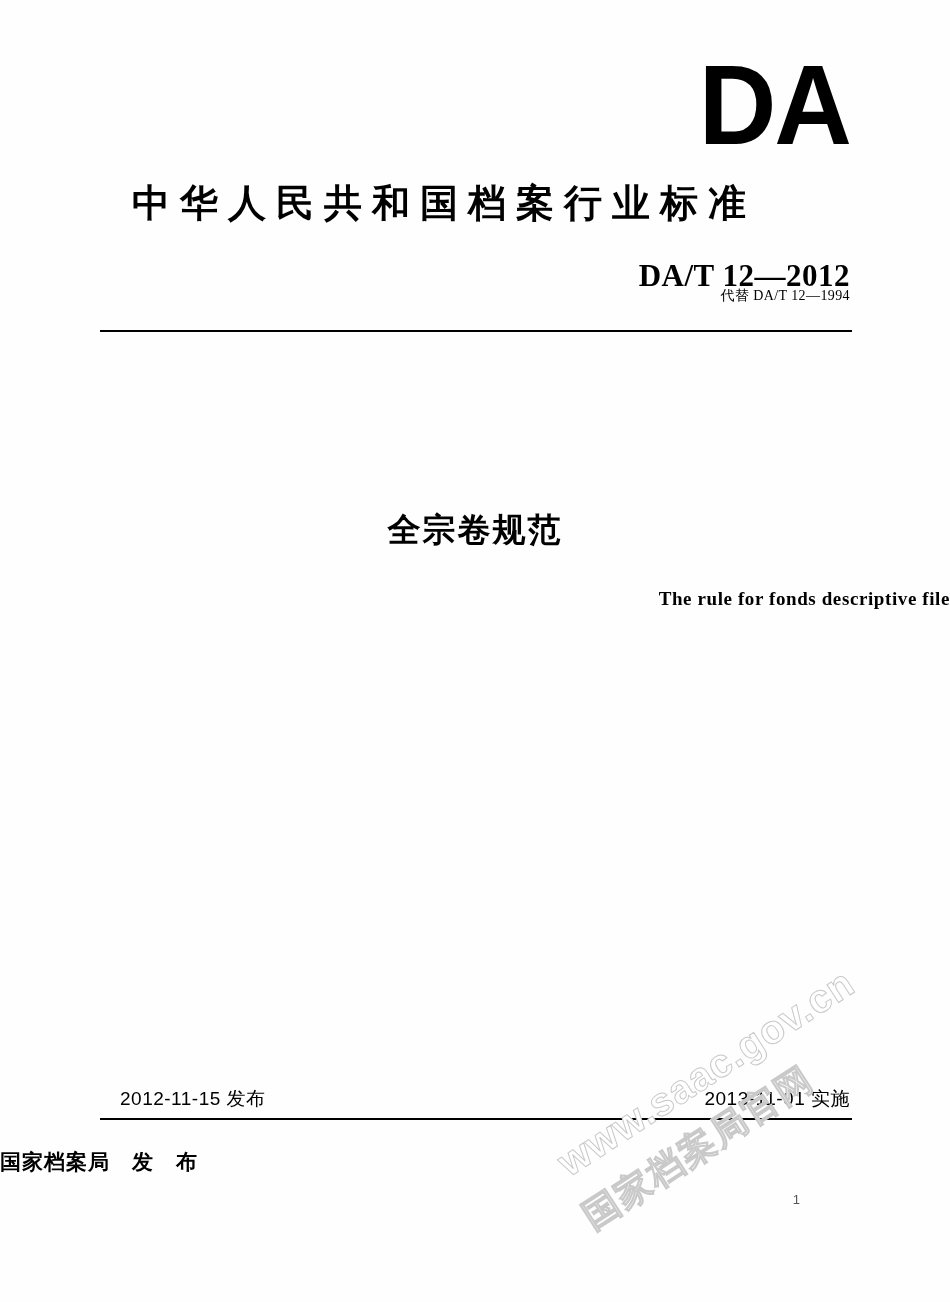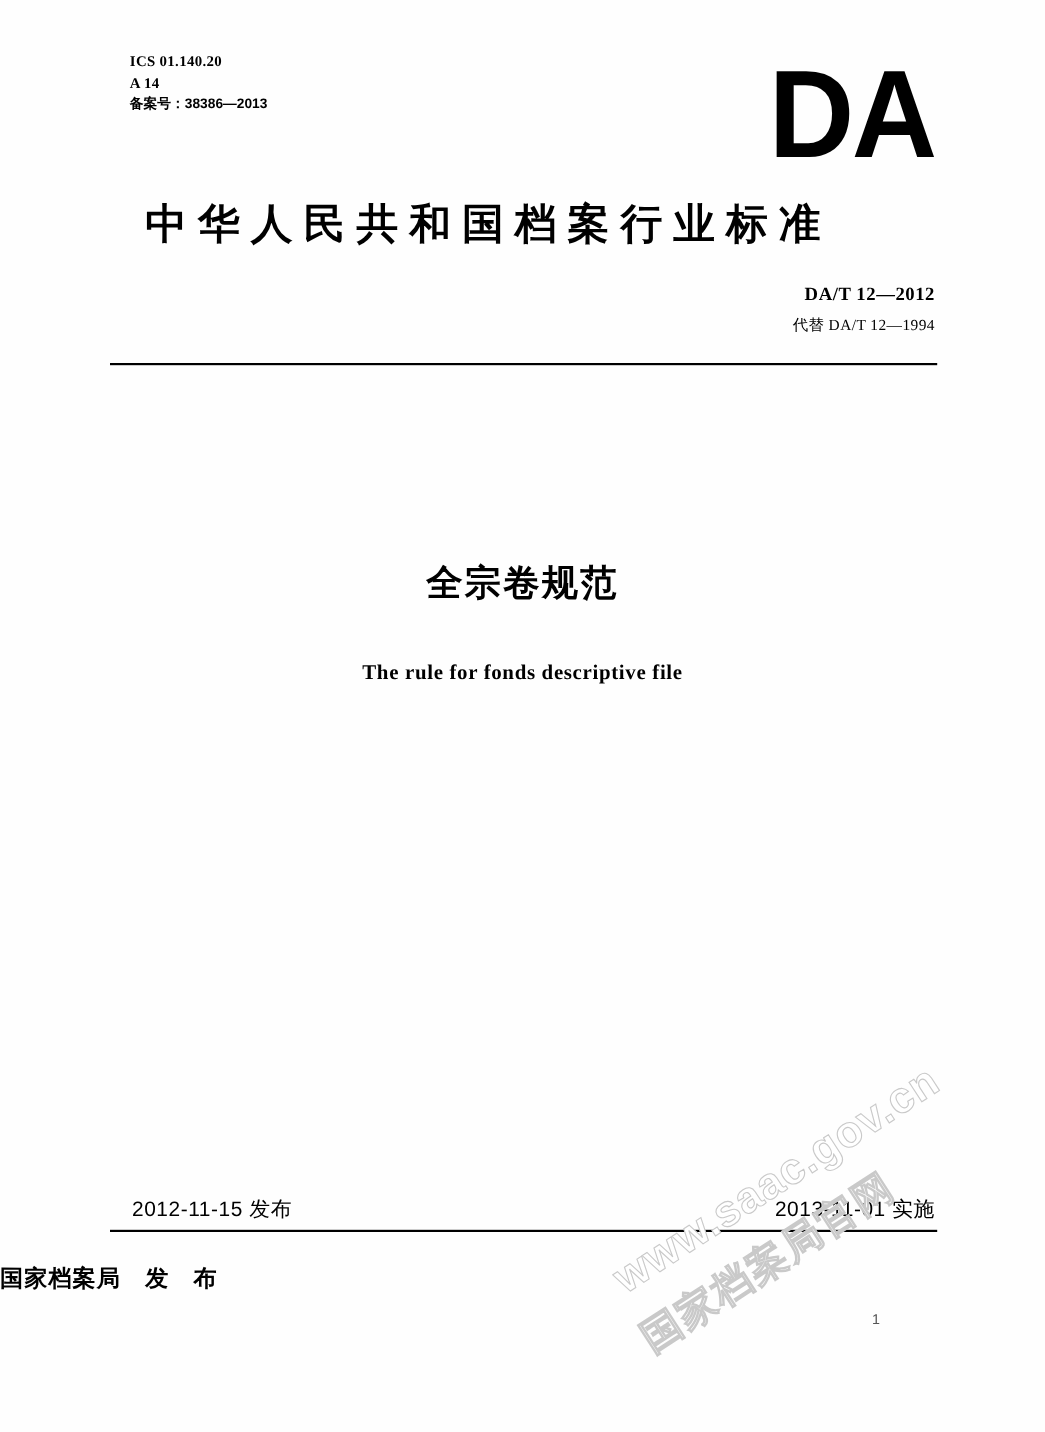--- a/index.html
+++ b/index.html
@@ -202,11 +202,6 @@
 
 <div class="page">
 
-  <div class="ics-block">
-    <div class="ics-line">ICS 01.140.20</div>
-    <div class="ics-line">A 14</div>
-    <div class="ics-line small">备案号：38386—2013</div>
-  </div>
 
   <div class="da-logo">DA</div>
 

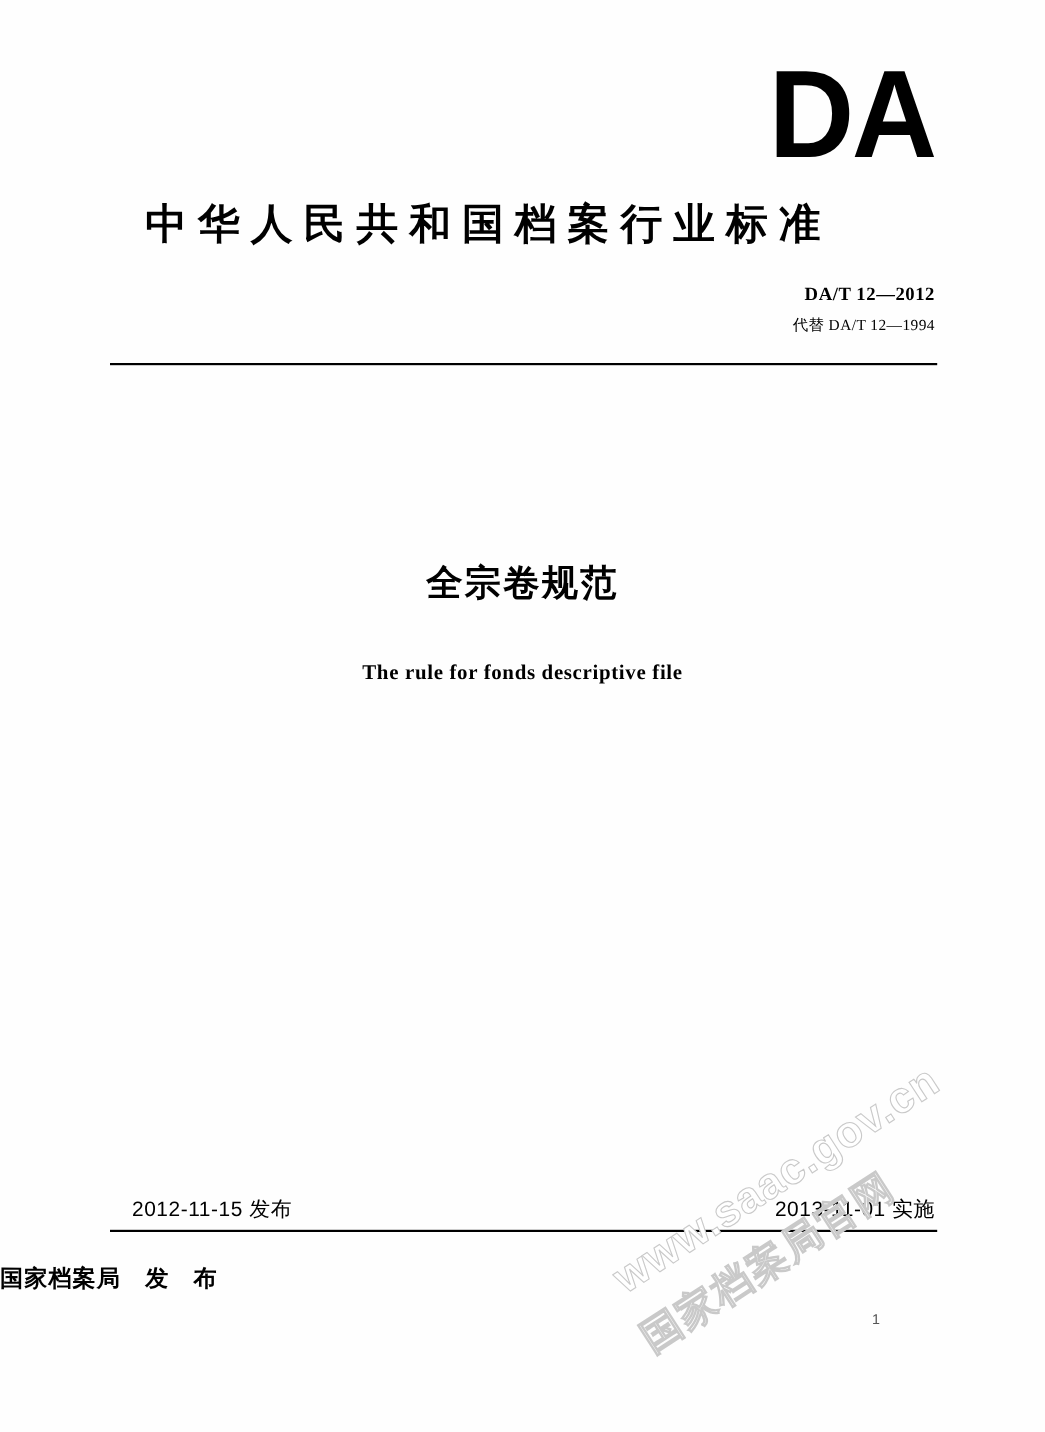--- a/index.html
+++ b/index.html
@@ -74,7 +74,7 @@
     text-align: left;
     font-family: "Liberation Serif", serif;
     font-weight: bold;
-    font-size: 17px;
+    font-size: 31px;
     letter-spacing: 0.5px;
   }
   .std-replaces {

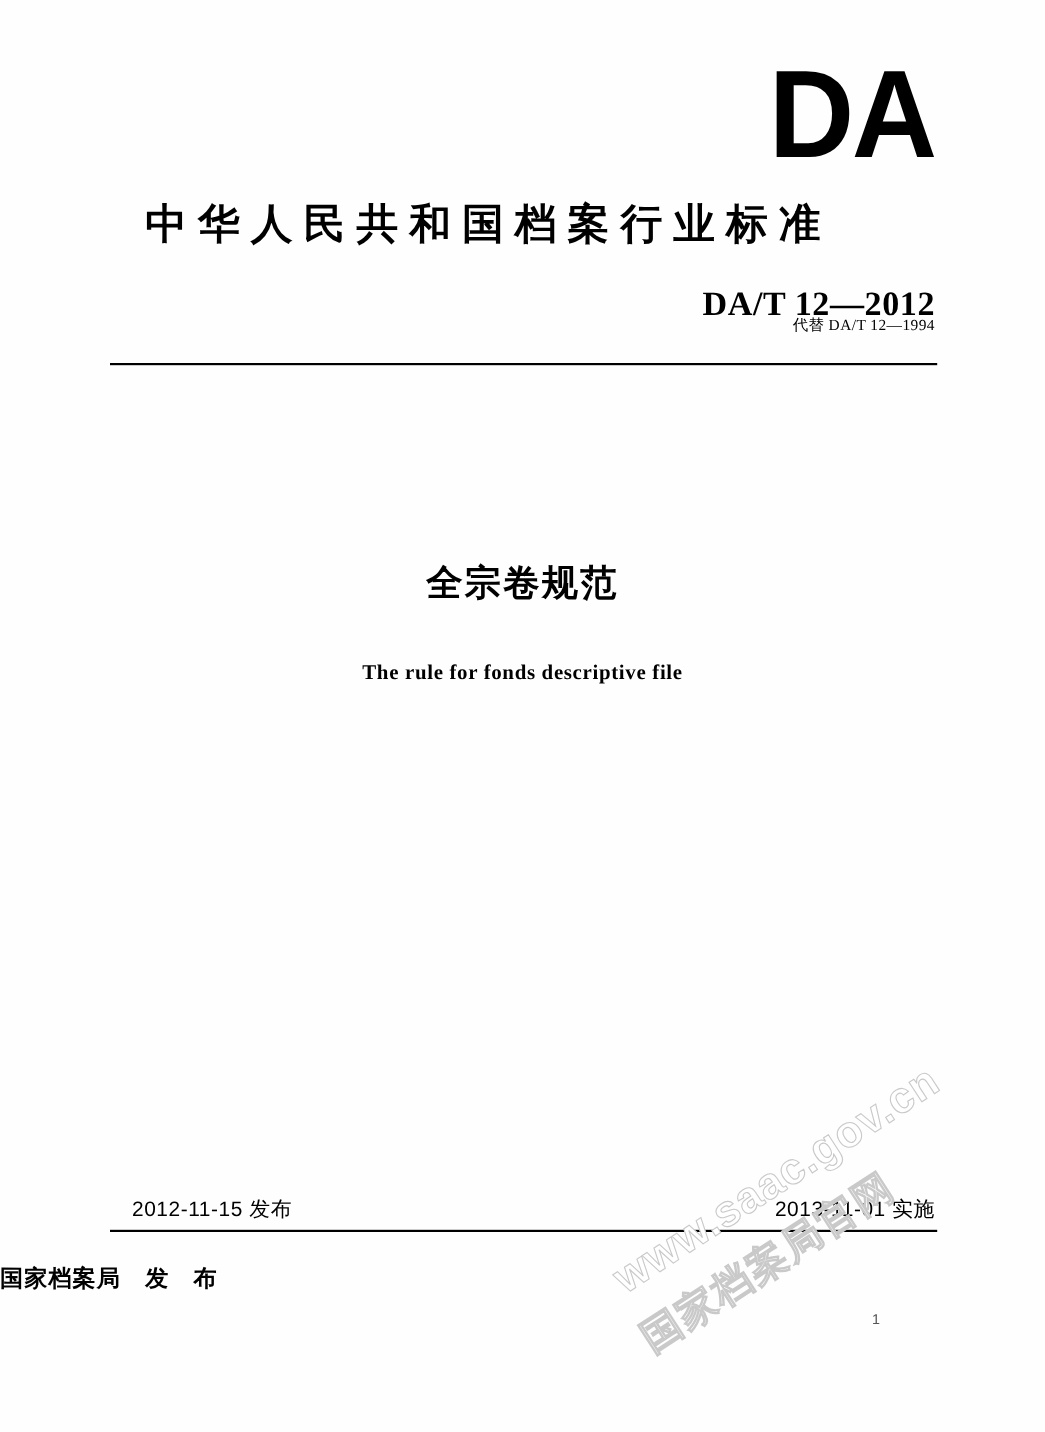--- a/index.html
+++ b/index.html
@@ -111,12 +111,11 @@
     left: 0;
     top: 588px;
     width: 950px;
-    text-align: center;
+    text-align: right;
     font-family: "Liberation Serif", serif;
     font-weight: bold;
     font-size: 19px;
     letter-spacing: 0.6px;
-    margin-top: 13px;
   }
   
   .date-issue {

